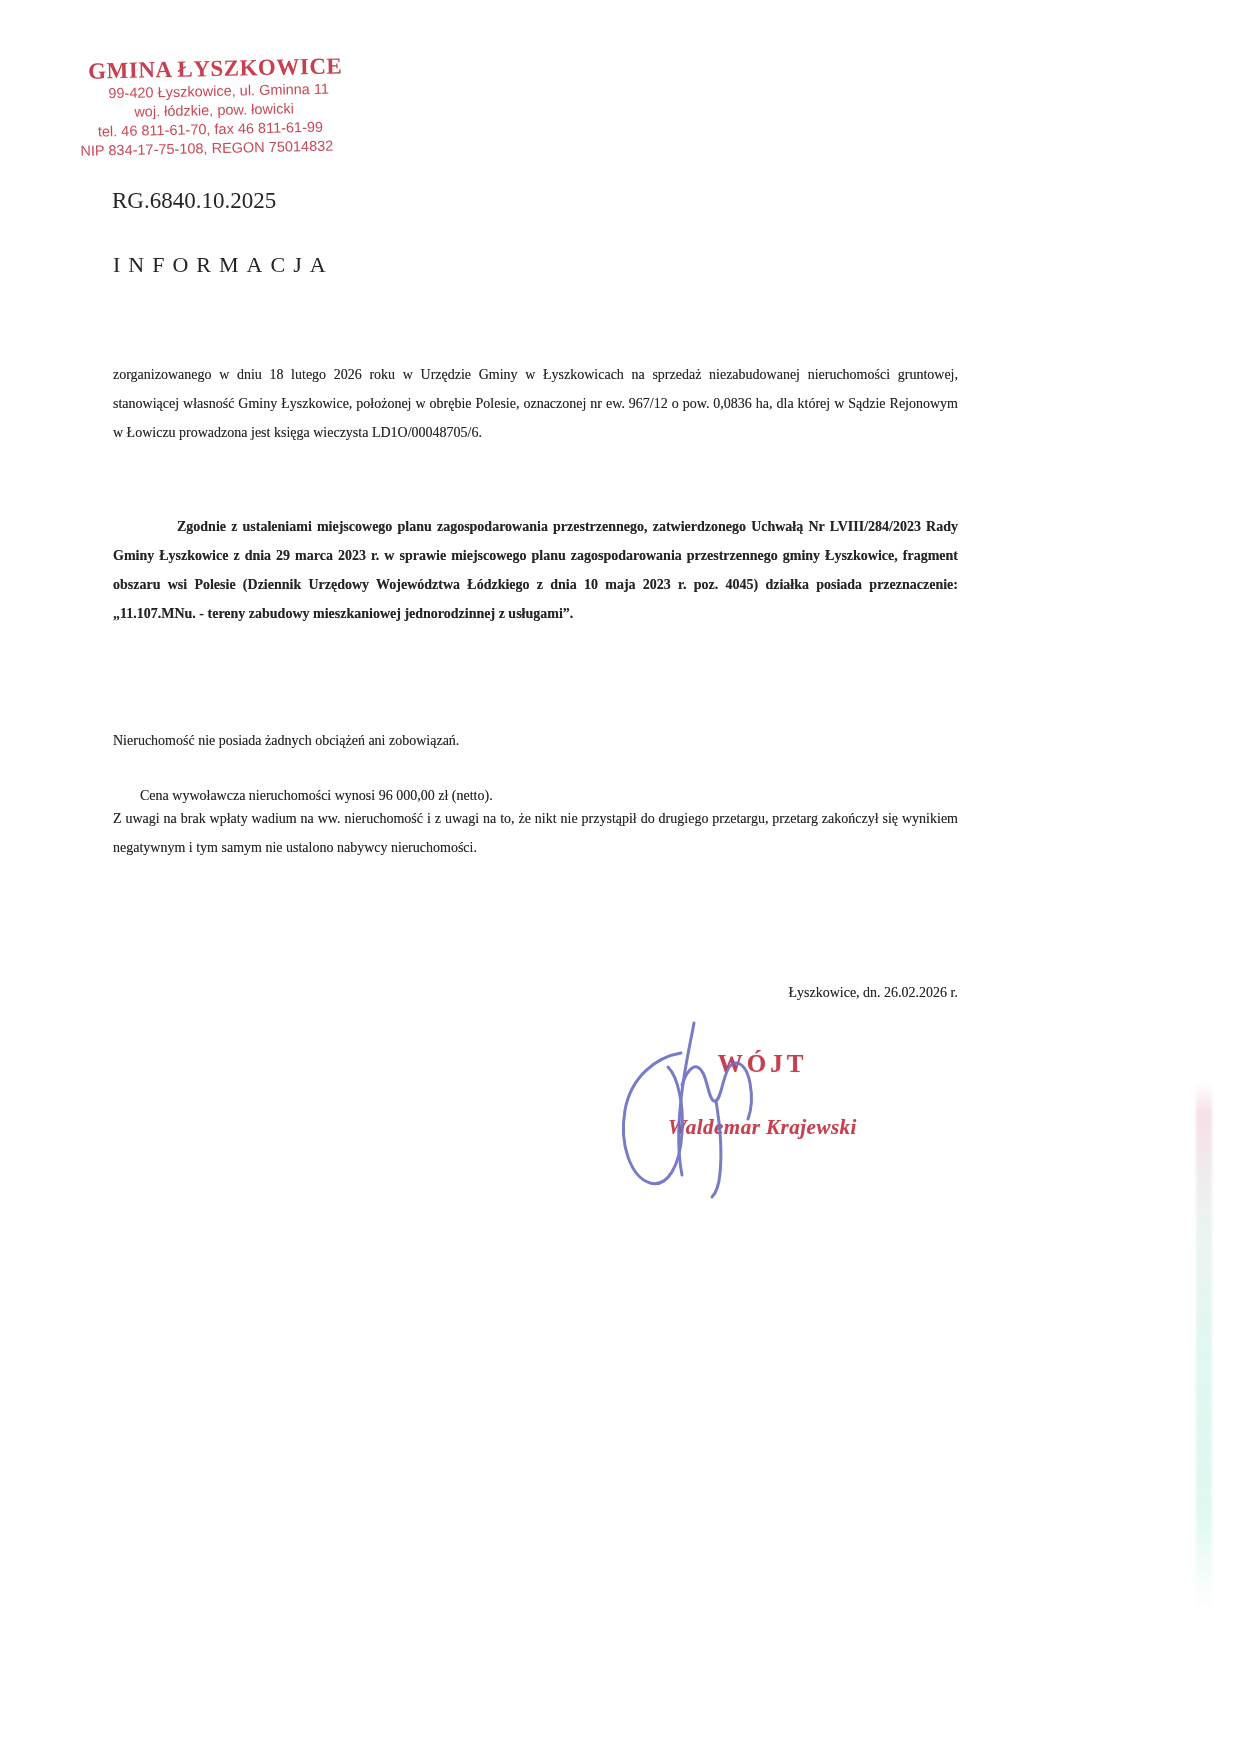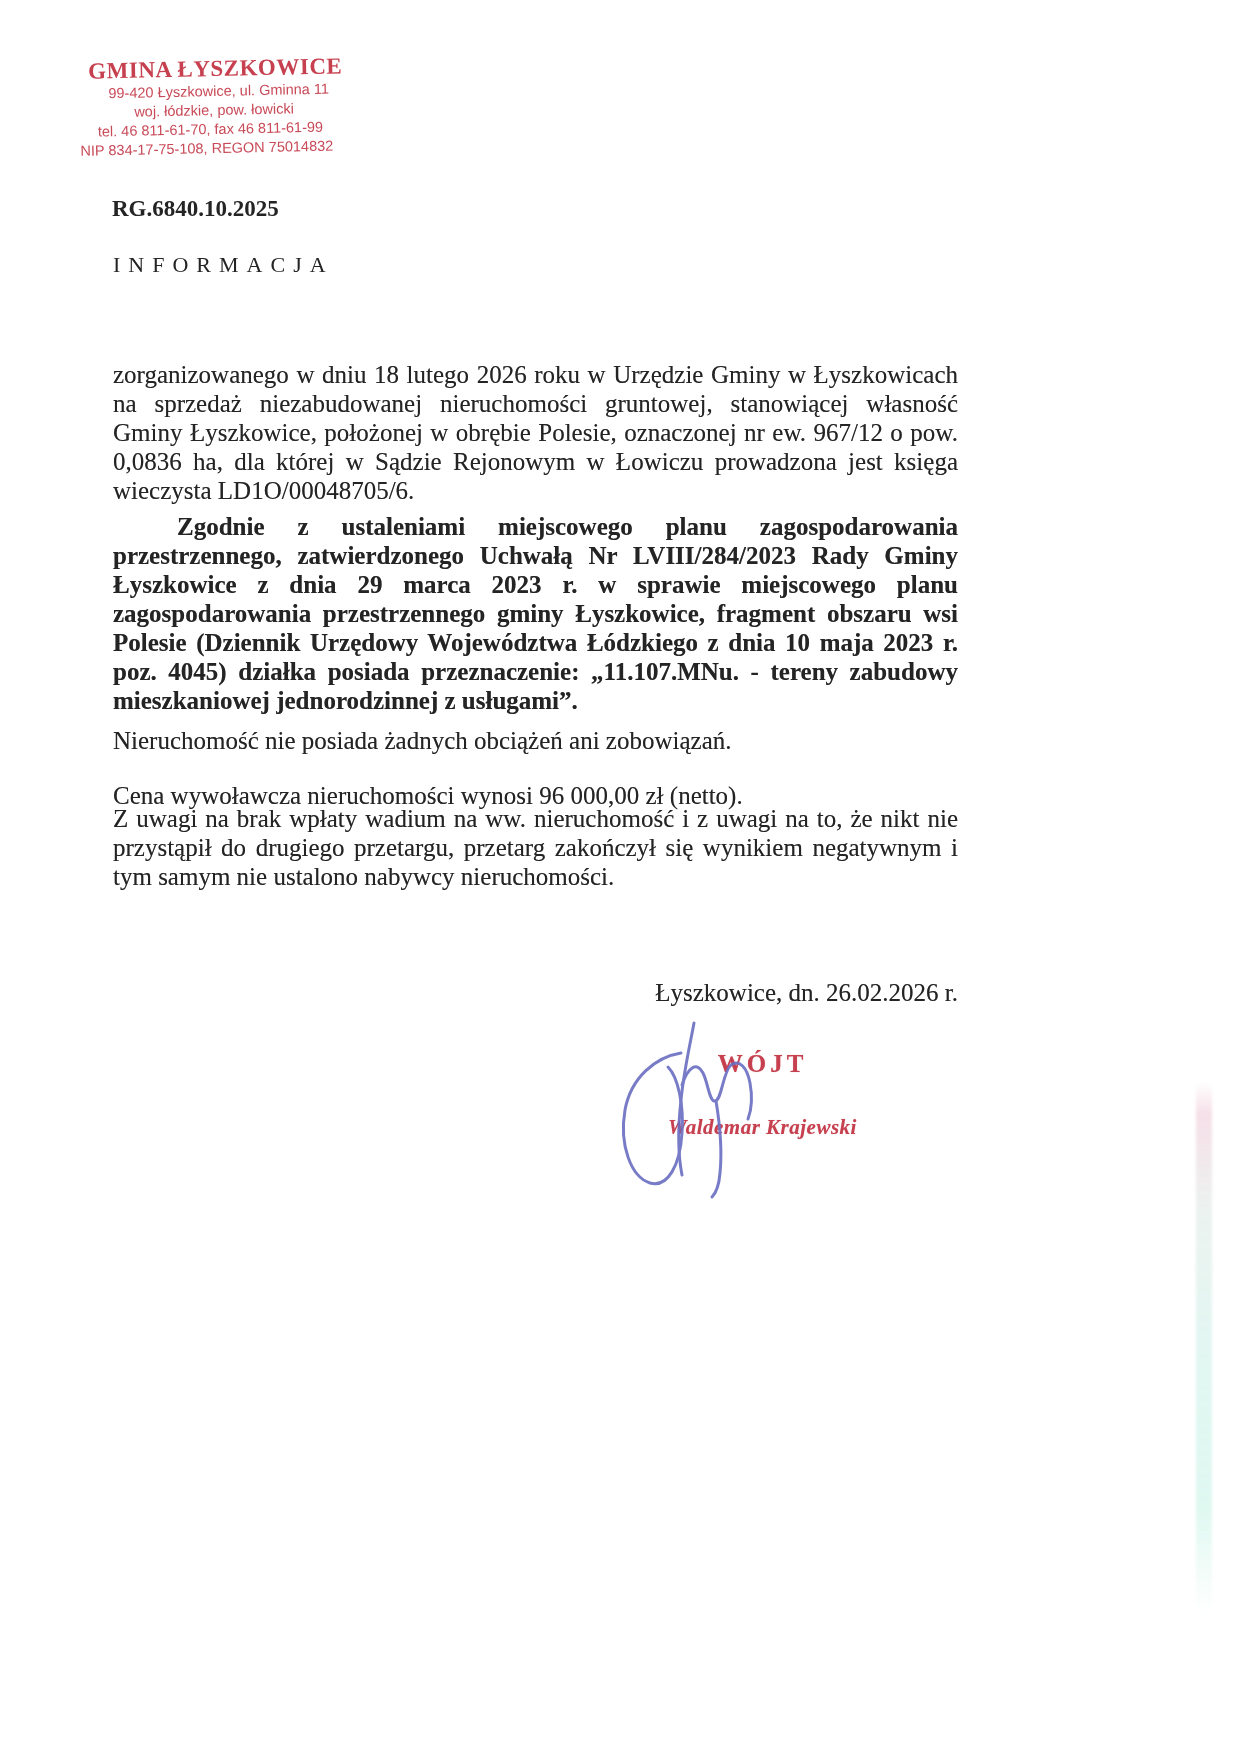--- a/index.html
+++ b/index.html
@@ -42,9 +42,8 @@
 
   
   .ref {
-    position:absolute; left:112px; top:196px;
+    position:absolute; left:112px; top:188px;
     font-size:23px;
-    font-weight:bold;
   }
   .title-block {
     position:absolute; left:113px; top:252px; width:845px;

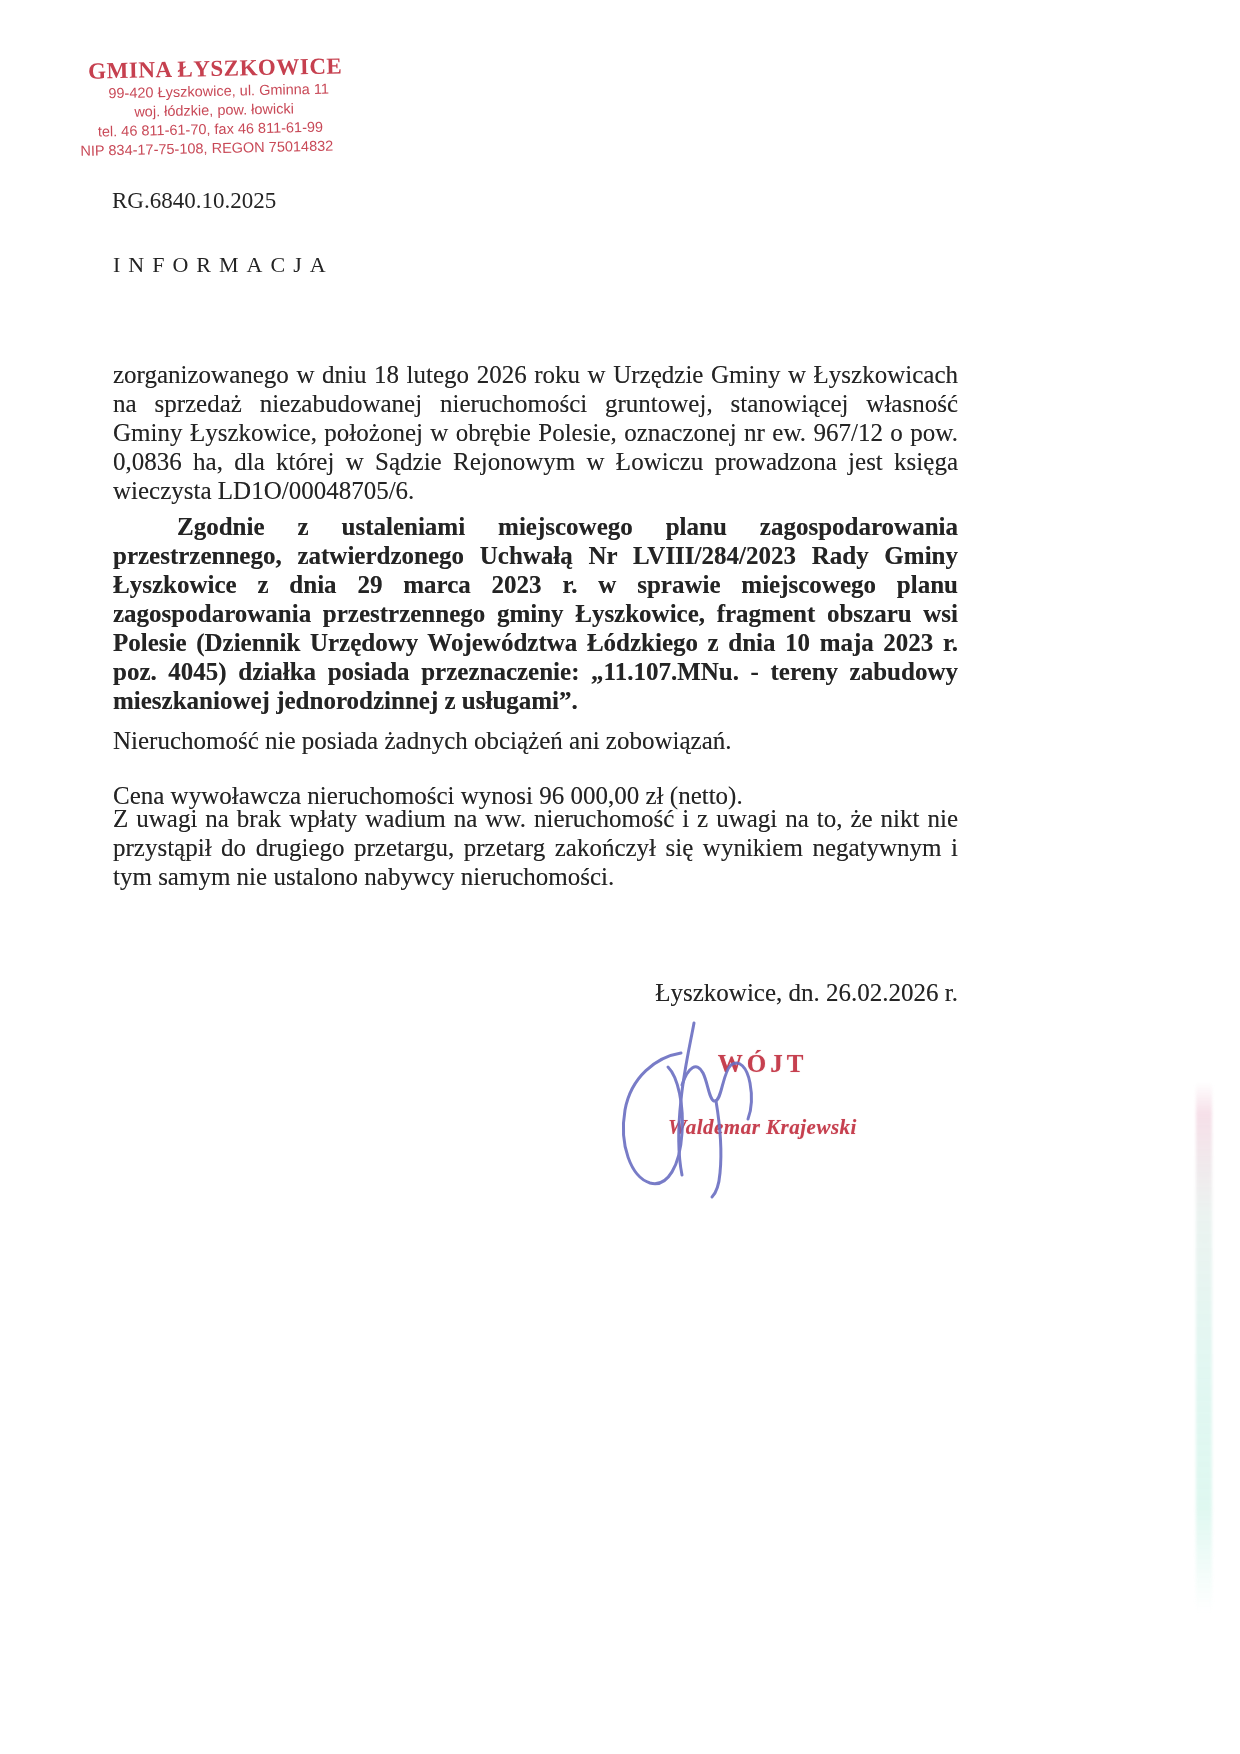--- a/index.html
+++ b/index.html
@@ -61,7 +61,7 @@
 
   .body-par {
     position:absolute; left:113px; width:845px;
-    font-size:25px;
+    font-size:14px;
     line-height:29px;
     text-align:justify;
     text-shadow:0 0 0.4px rgba(40,40,40,0.45);

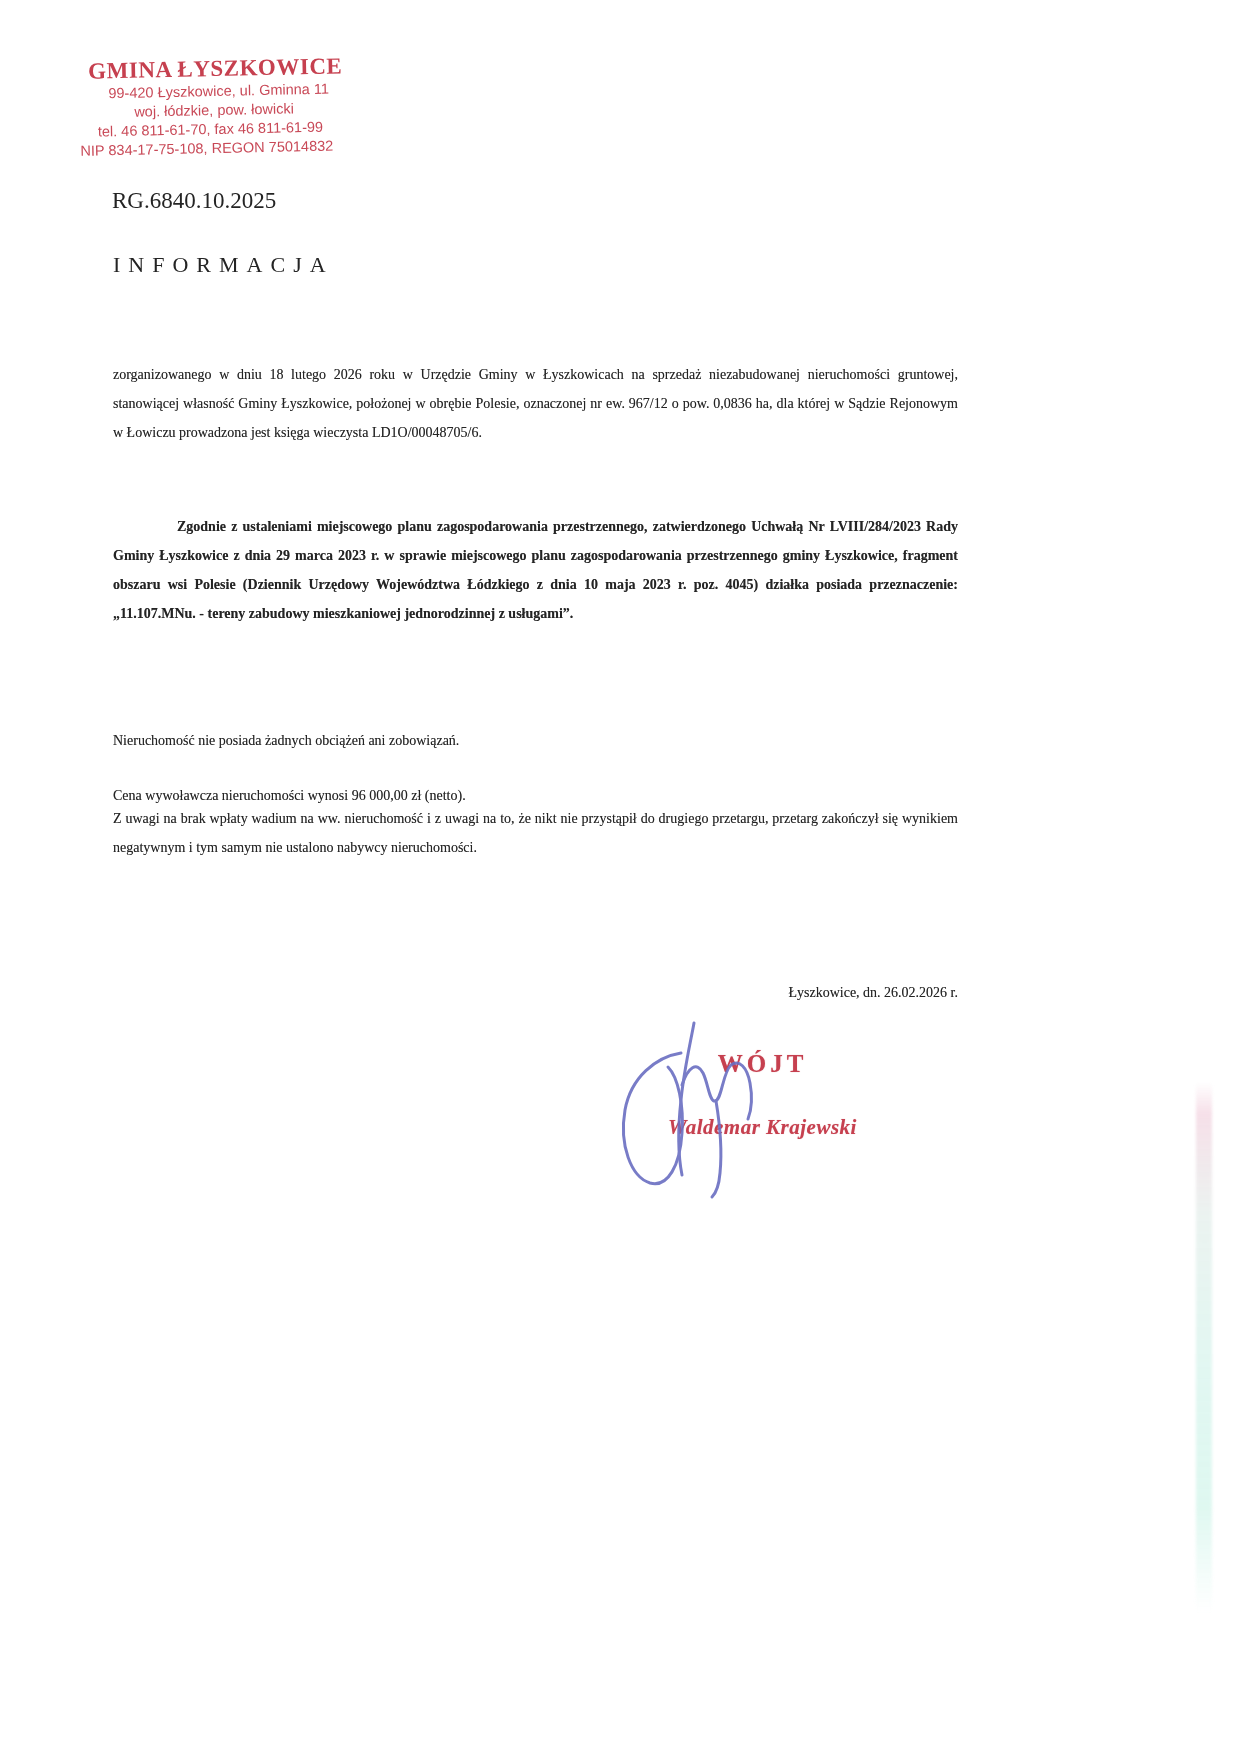--- a/index.html
+++ b/index.html
@@ -69,7 +69,7 @@
   .p1 { top:360px; }
   .p2 { top:512px; text-indent:64px;font-weight:bold; }
   .p3 { top:726px; text-align:left; }
-  .p4 { top:781px; text-align:left; }
+  .p4 { top:781px; text-align:left;margin-left:27px; }
   .p5 { top:804px; }
   .date-line { top:978px; text-align:right; }
 

